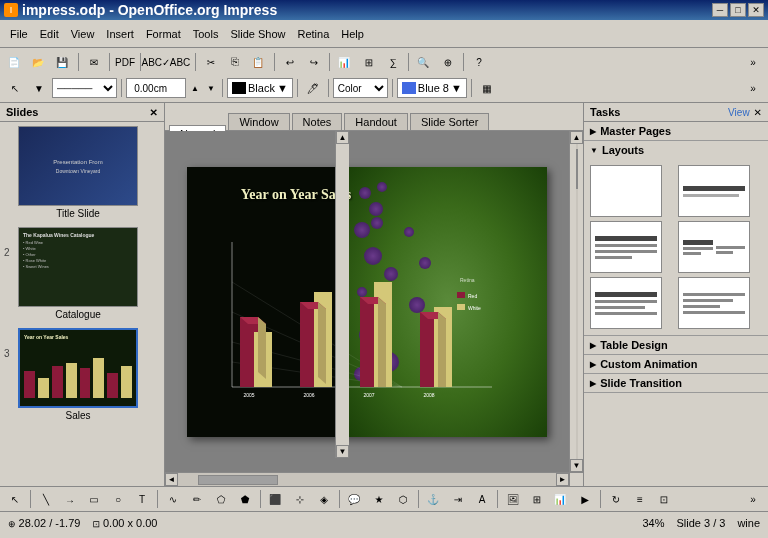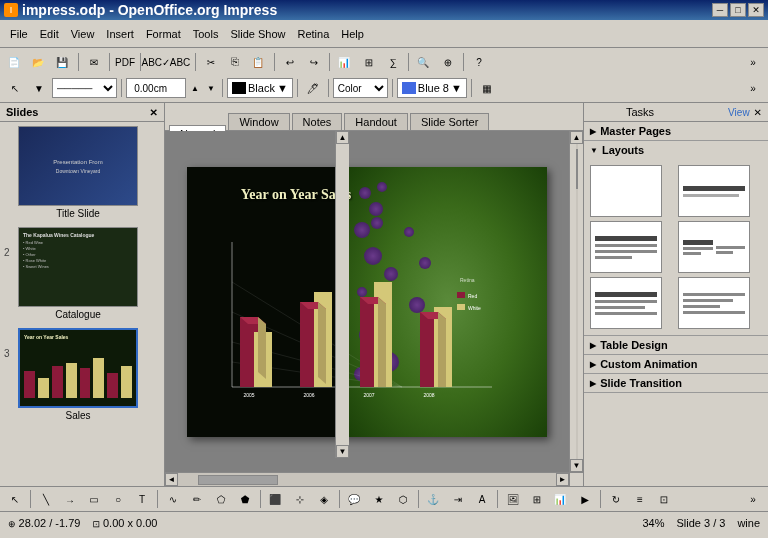--- a/index.html
+++ b/index.html
@@ -195,7 +195,7 @@
       padding: 3px 6px;
       border-bottom: 1px solid #888;
     }
-    .tasks-title { font-weight: normal; margin-left: 36px; }
+    .tasks-title { font-weight: bold; }
     .tasks-view { font-size: 10px; cursor: pointer; color: #316ac5; }
     .tasks-close { cursor: pointer; font-size: 10px; }
     .task-section {

